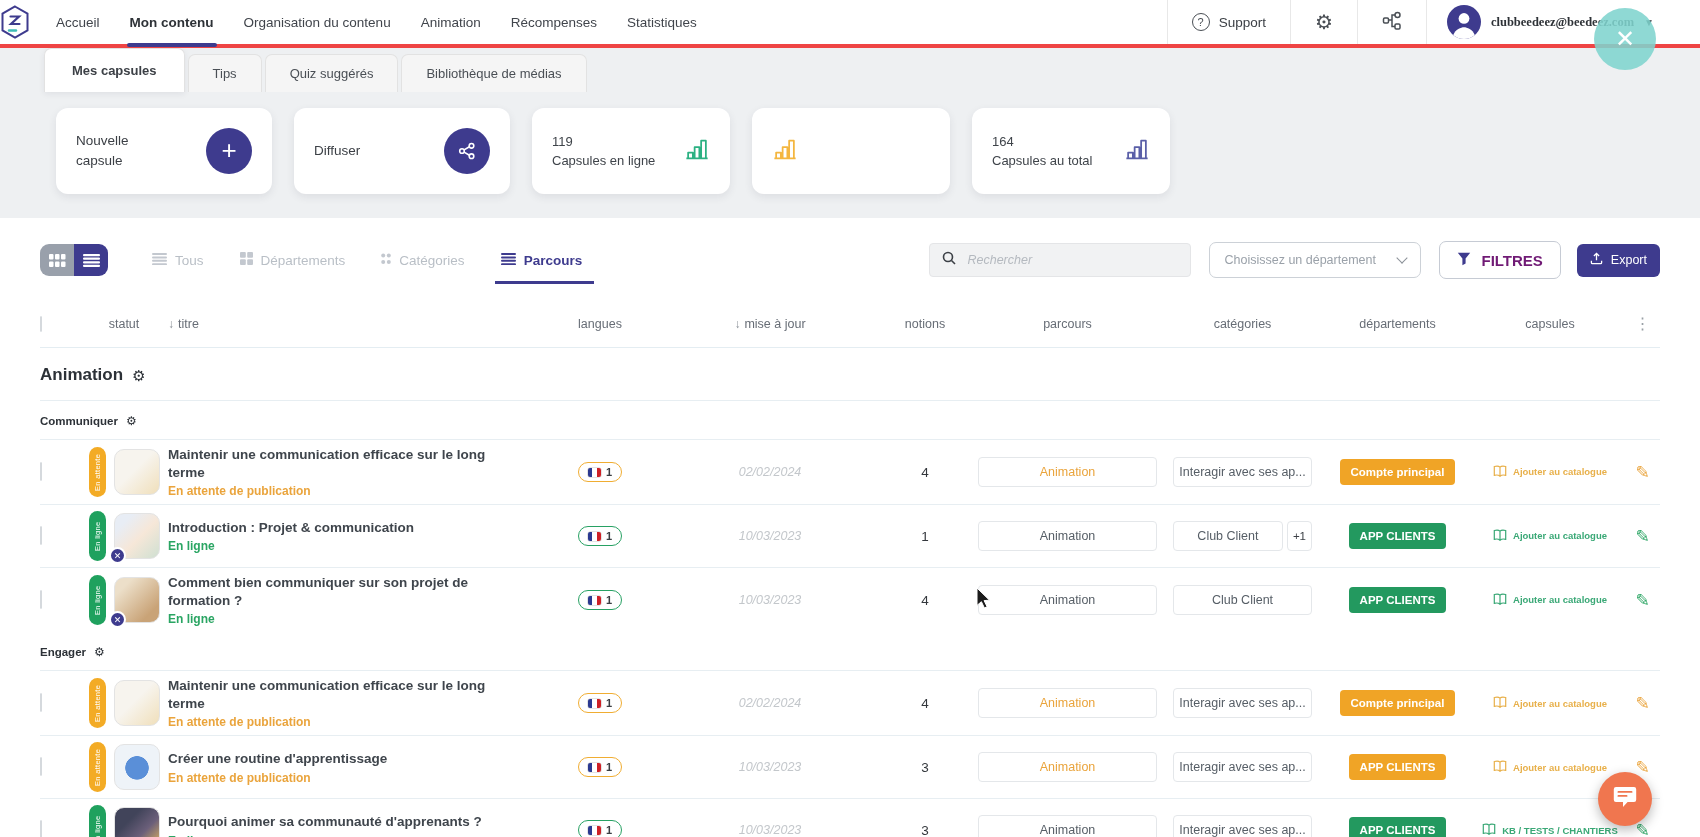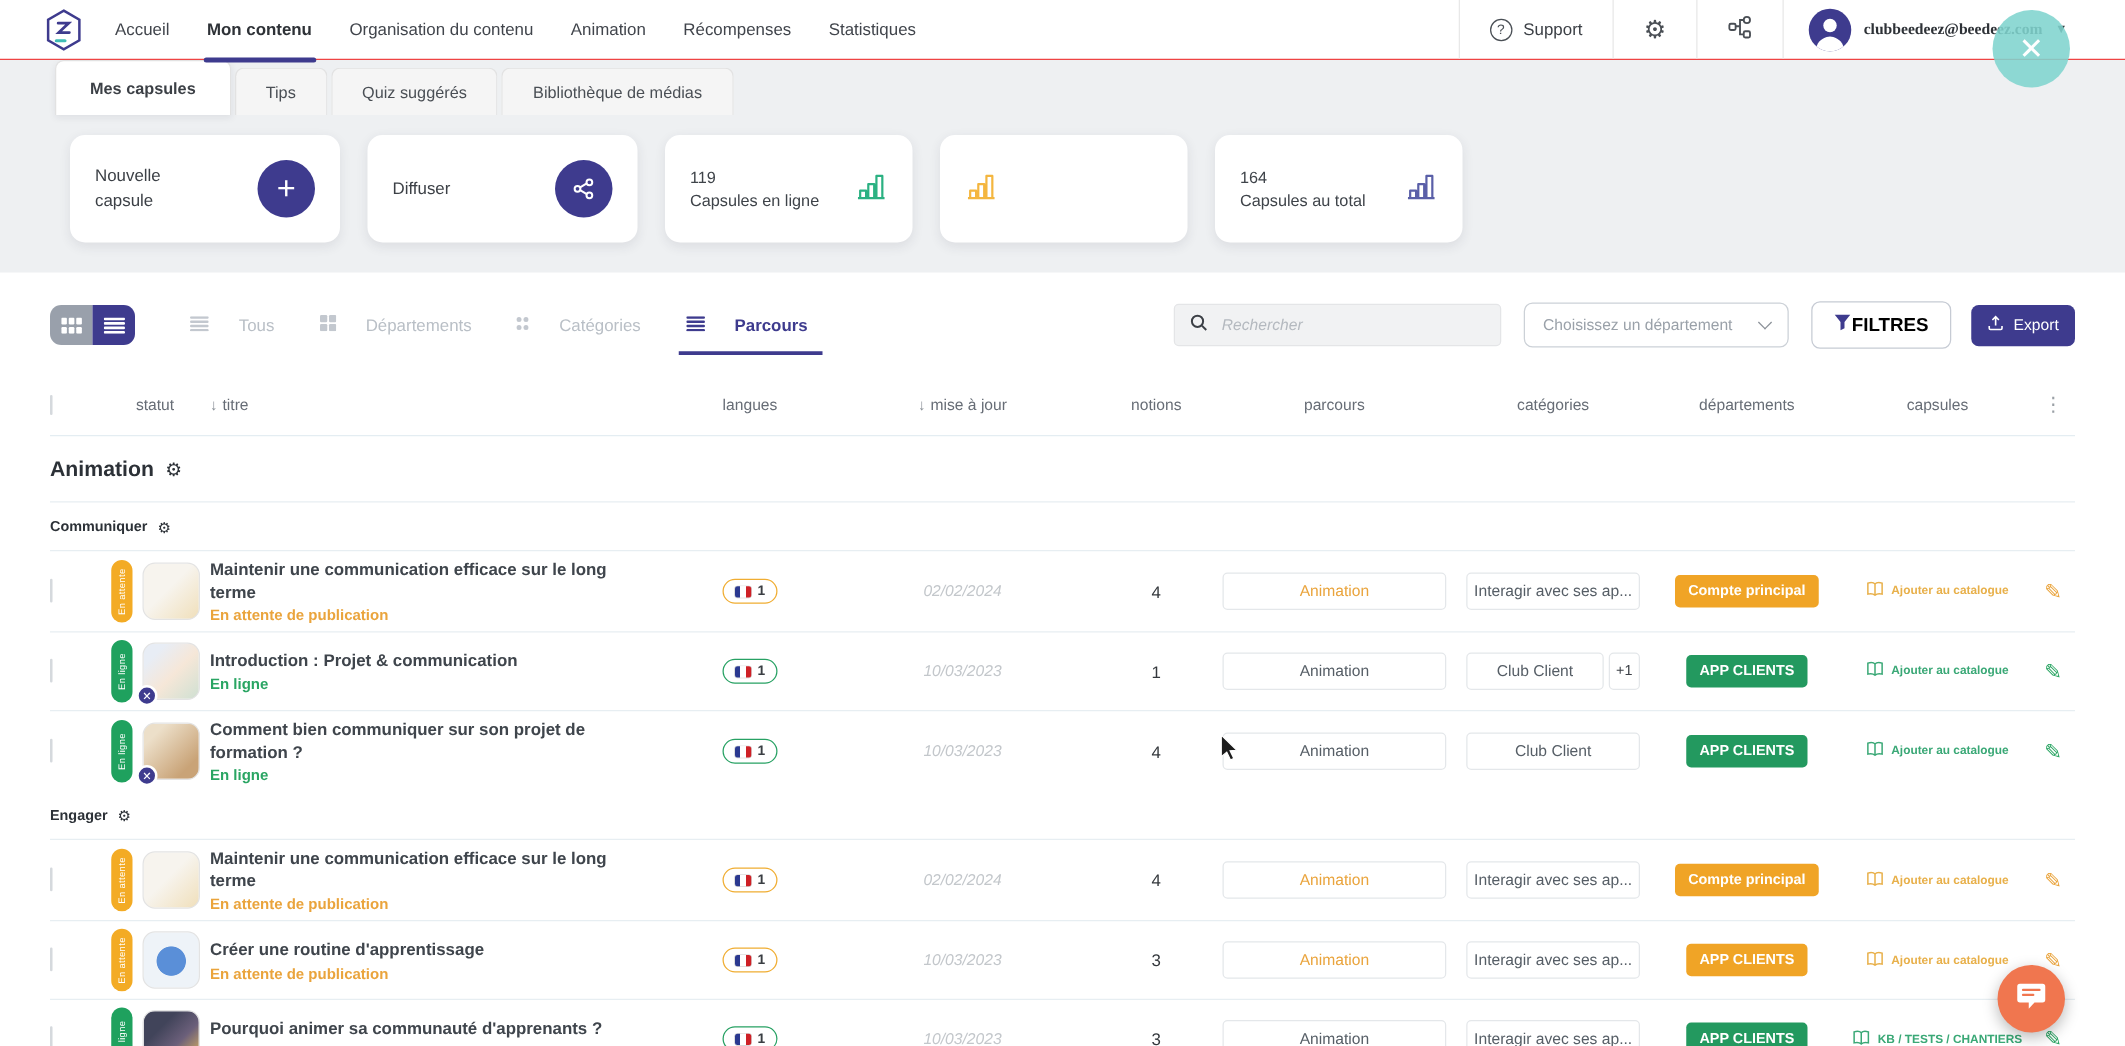--- a/index.html
+++ b/index.html
@@ -9,8 +9,8 @@
     font-family:"Liberation Sans", sans-serif; background:#fff; color:#3c4046;
   }
   
-  .navbar { height:48px; background:#fff; border-bottom:1px solid #ef4444;
-    display:flex; align-items:stretch; padding-left:36px; position:relative; z-index:10; }
+  .navbar { height:48px; background:#fff; border-bottom:4px solid #ef4444;
+    display:flex; align-items:stretch; position:relative; z-index:10; }
   .logo { display:flex; align-items:center; margin-right:26px; }
   .nav-items { display:flex; align-items:stretch; }
   .nav-item { display:flex; align-items:center; margin-right:30px; font-size:13.5px;

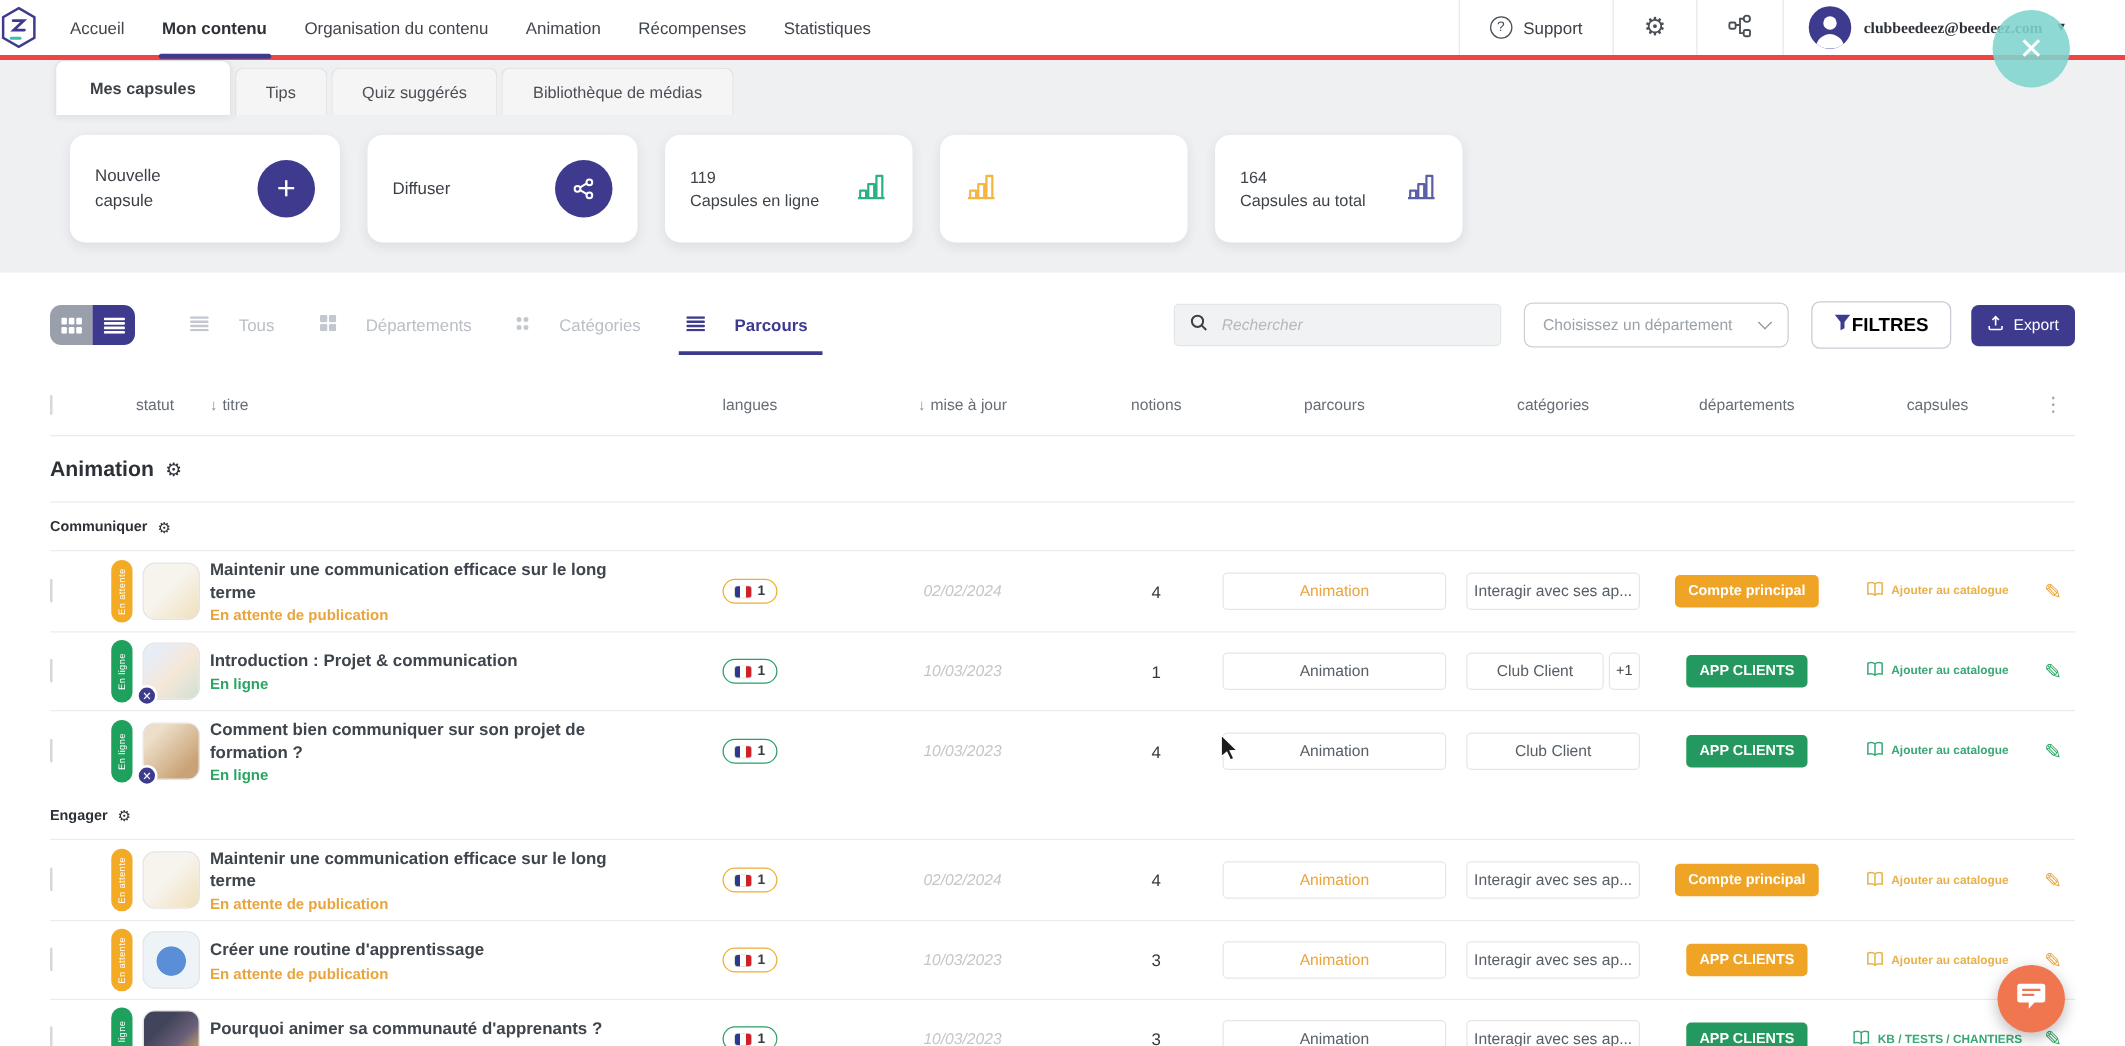--- a/index.html
+++ b/index.html
@@ -53,7 +53,7 @@
   .vt-half { flex:1; display:flex; align-items:center; justify-content:center; }
   .vt-grid { background:#99a0ab; }
   .vt-list { background:#3e3b8e; }
-  .filter-tab { display:flex; align-items:center; gap:24px; margin-right:36px; font-size:13.5px;
+  .filter-tab { display:flex; align-items:center; gap:8px; margin-right:36px; font-size:13.5px;
     color:#b9bfc6; cursor:pointer; position:relative; height:40px; white-space:nowrap; }
   .filter-tab.active { color:#3e3b8e; font-weight:700; }
   .filter-tab.active::after { content:""; position:absolute; left:-6px; right:-12px; bottom:-4px;

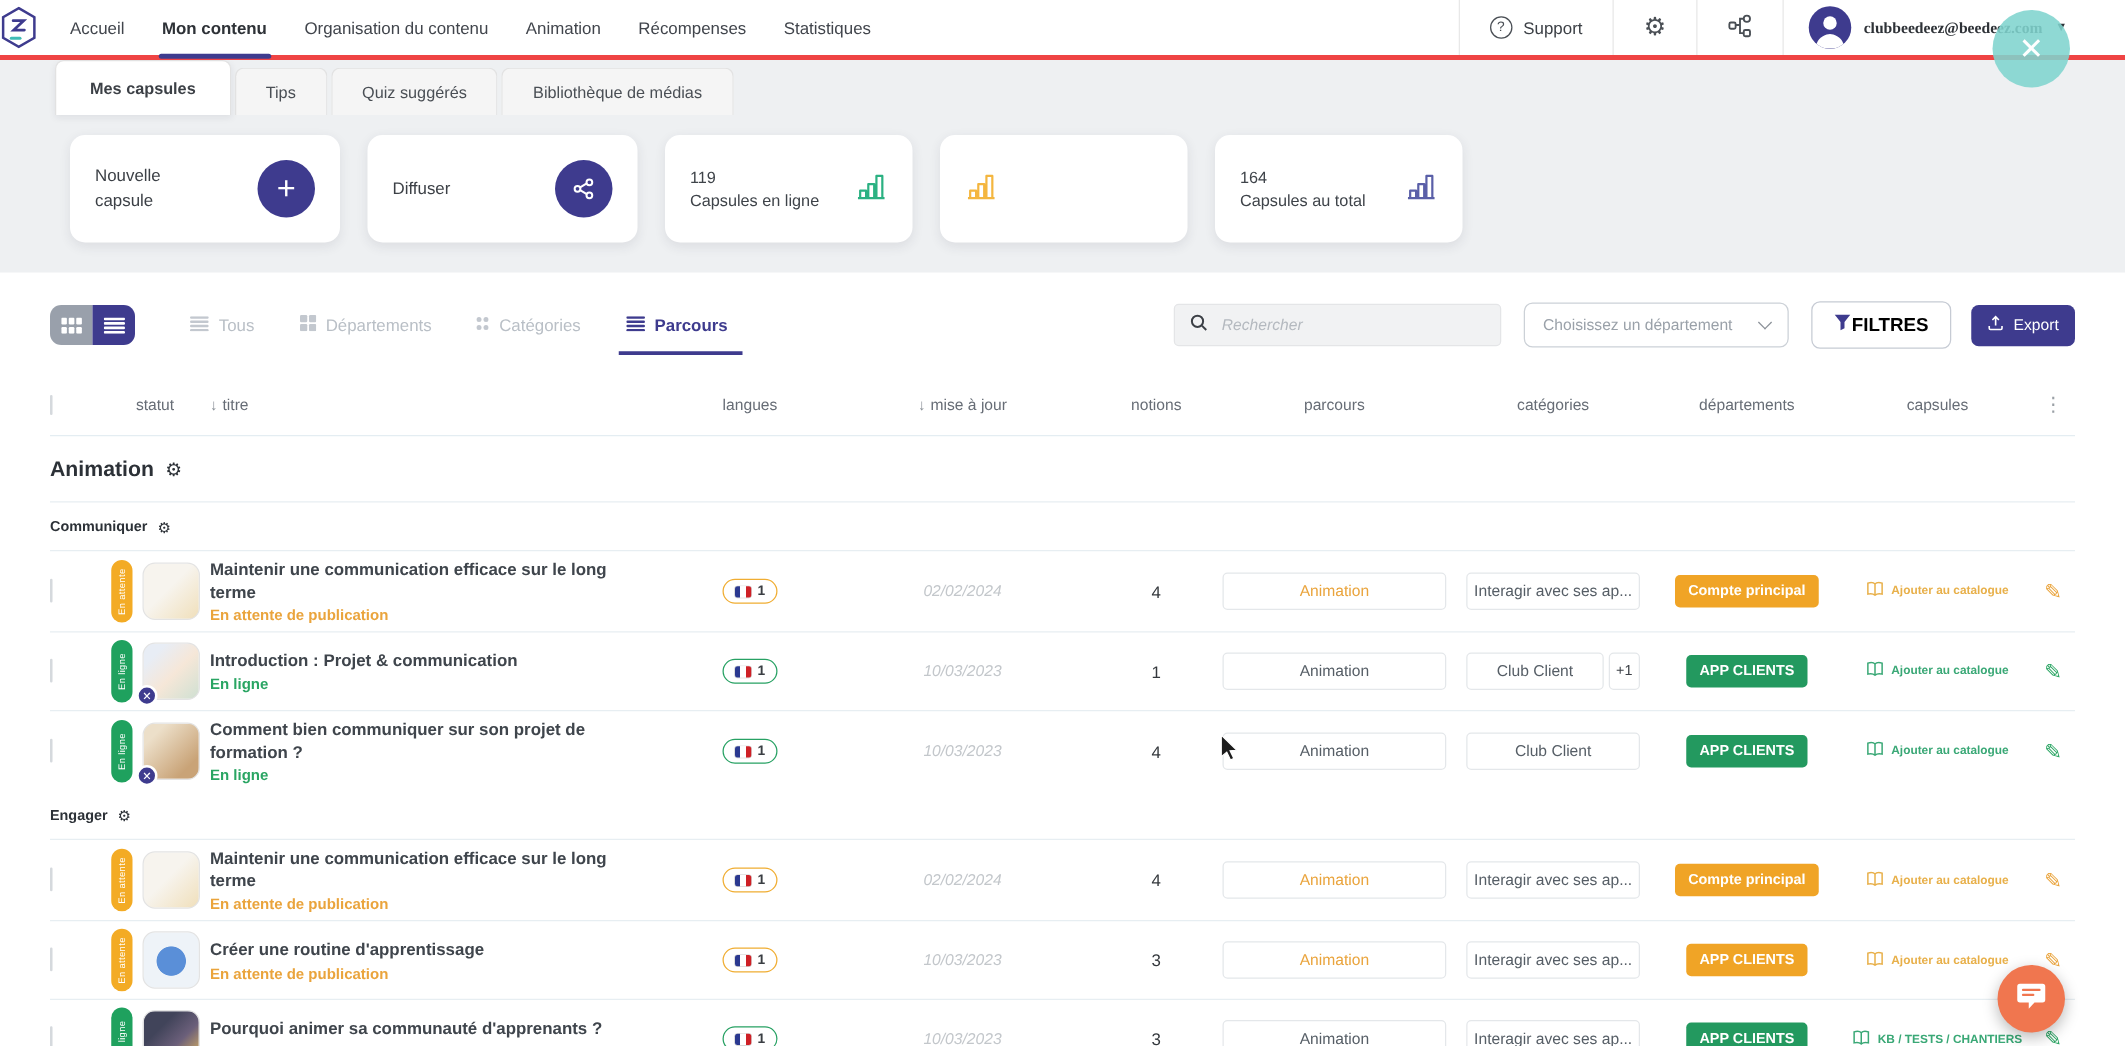--- a/index.html
+++ b/index.html
@@ -69,8 +69,8 @@
   .chev { width:8px; height:8px; border-right:1.5px solid #8b9198; border-bottom:1.5px solid #8b9198;
     transform:rotate(45deg); margin-top:-4px; }
   .filtres-btn { height:38px; border:1px solid #c6cbd4; background:#fff; border-radius:7px;
-    display:flex; align-items:center; padding:0 17px; margin-left:18px;
-    color:#000000; font-weight:700; font-size:15px; cursor:pointer; flex:none; }
+    display:flex; align-items:center; gap:10px; padding:0 17px; margin-left:18px;
+    color:#701a75; font-weight:700; font-size:15px; cursor:pointer; flex:none; }
   .export-btn { height:33px; background:#3e3b8e; border:none; border-radius:6px; color:#fff;
     display:flex; align-items:center; gap:8px; padding:0 13px; margin-left:16px; font-size:12.5px;
     font-family:"Liberation Sans",sans-serif; cursor:pointer; flex:none; }

